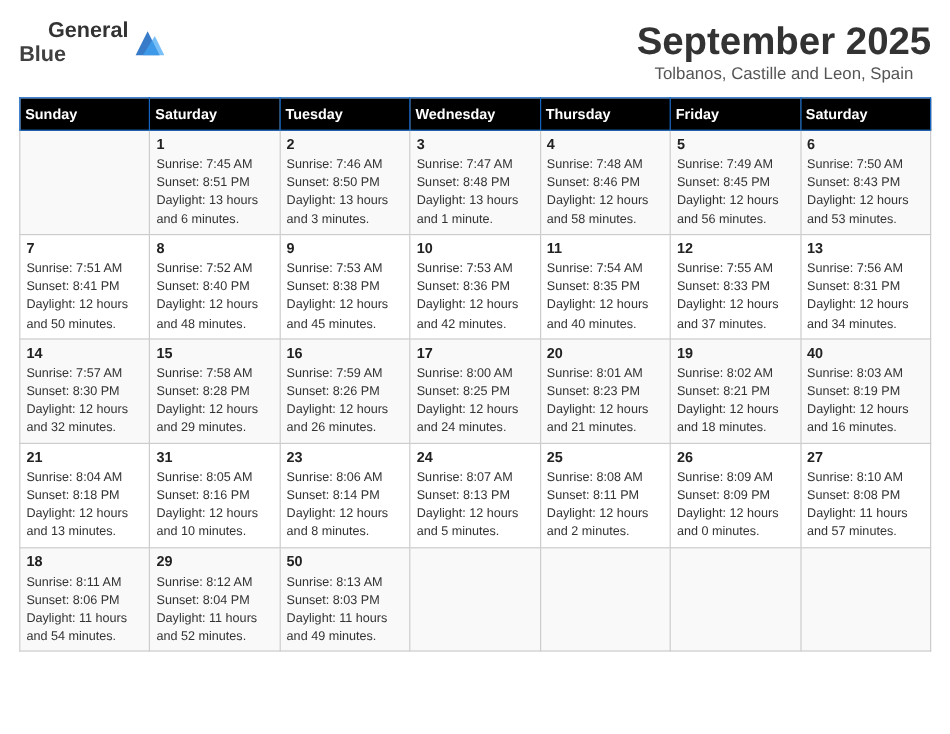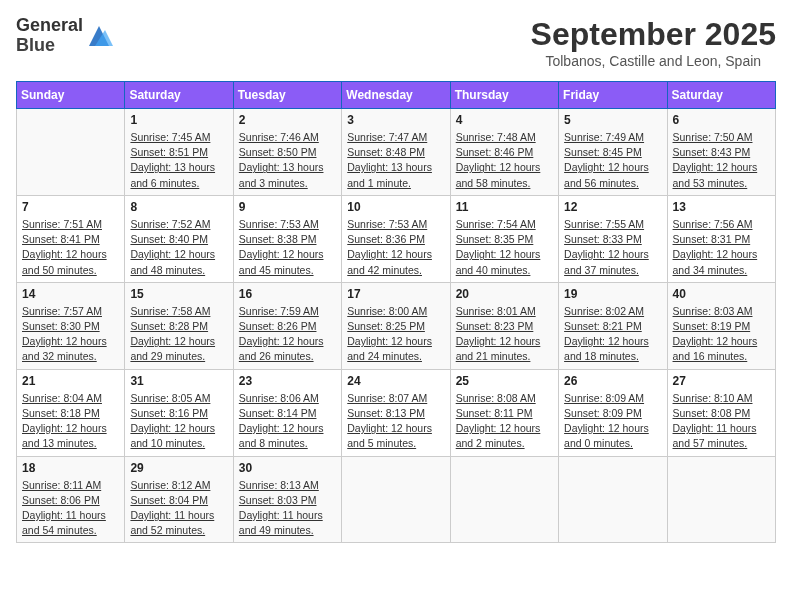--- a/index.html
+++ b/index.html
@@ -25,7 +25,7 @@
       font-weight: bold;
       line-height: 1.1;
     }
-    .logo-general { color: #333; }
+    .logo-general { color: #333; margin-left: 24px; }
     .logo-blue { color: #404040; }
     .logo-icon {
       width: 28px;

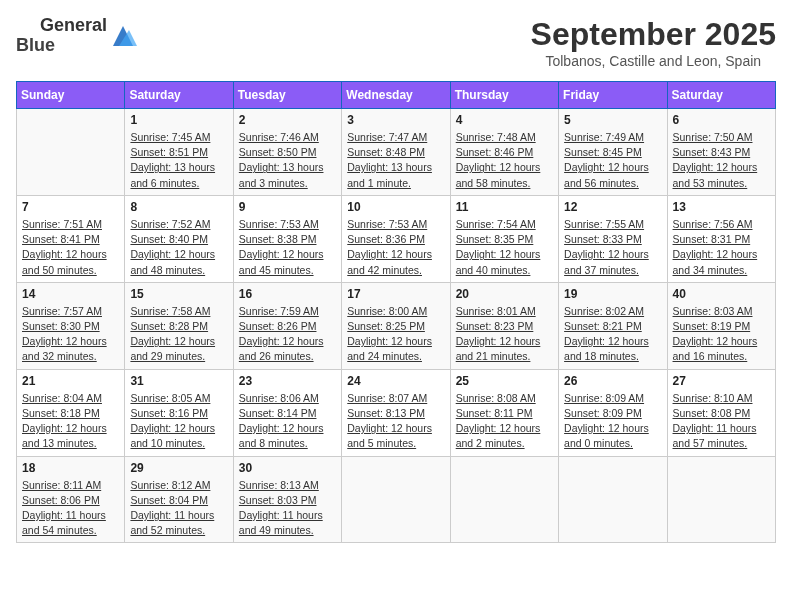--- a/index.html
+++ b/index.html
@@ -50,7 +50,7 @@
       font-size: 11px;
     }
     thead tr th {
-      background-color: #8b5cf6;
+      background-color: #000000;
       color: #fff;
       padding: 6px 4px;
       text-align: left;

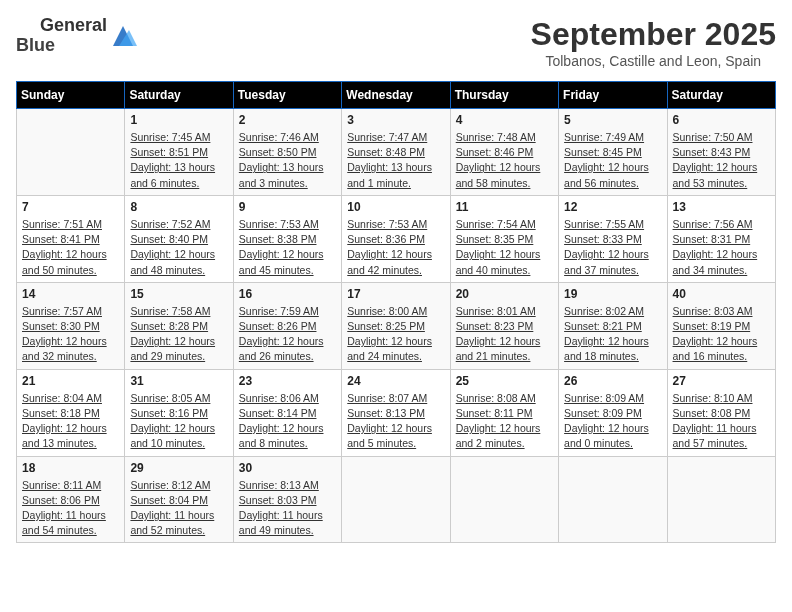--- a/index.html
+++ b/index.html
@@ -81,7 +81,6 @@
       color: #333;
       font-size: 10.5px;
       line-height: 1.45;
-      text-decoration: underline;
     }
     td.empty {
       background: #fff;

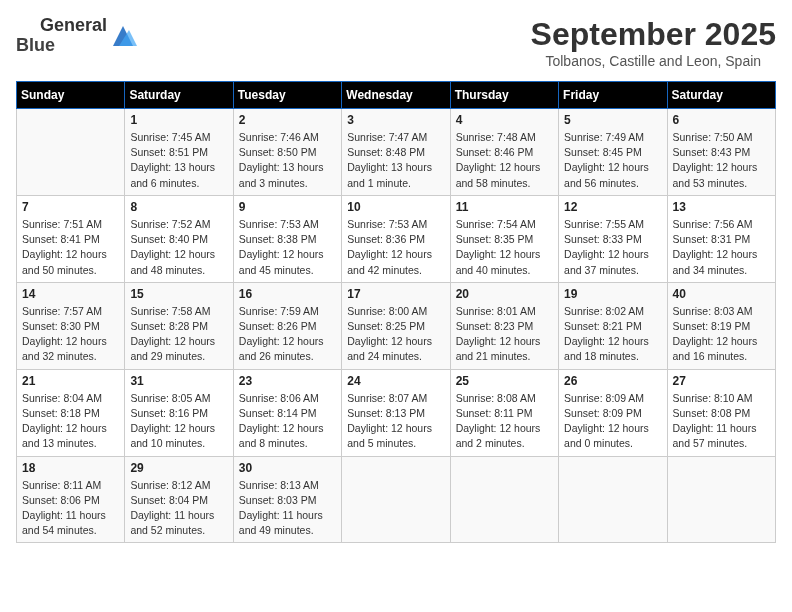--- a/index.html
+++ b/index.html
@@ -250,7 +250,7 @@
           <div class="day-info">Sunrise: 8:12 AM<br>Sunset: 8:04 PM<br>Daylight: 11 hours<br>and 52 minutes.</div>
         </td>
         <td>
-          <div class="day-num">30</div>
+          <div class="day-num">50</div>
           <div class="day-info">Sunrise: 8:13 AM<br>Sunset: 8:03 PM<br>Daylight: 11 hours<br>and 49 minutes.</div>
         </td>
         <td class="empty"></td>

